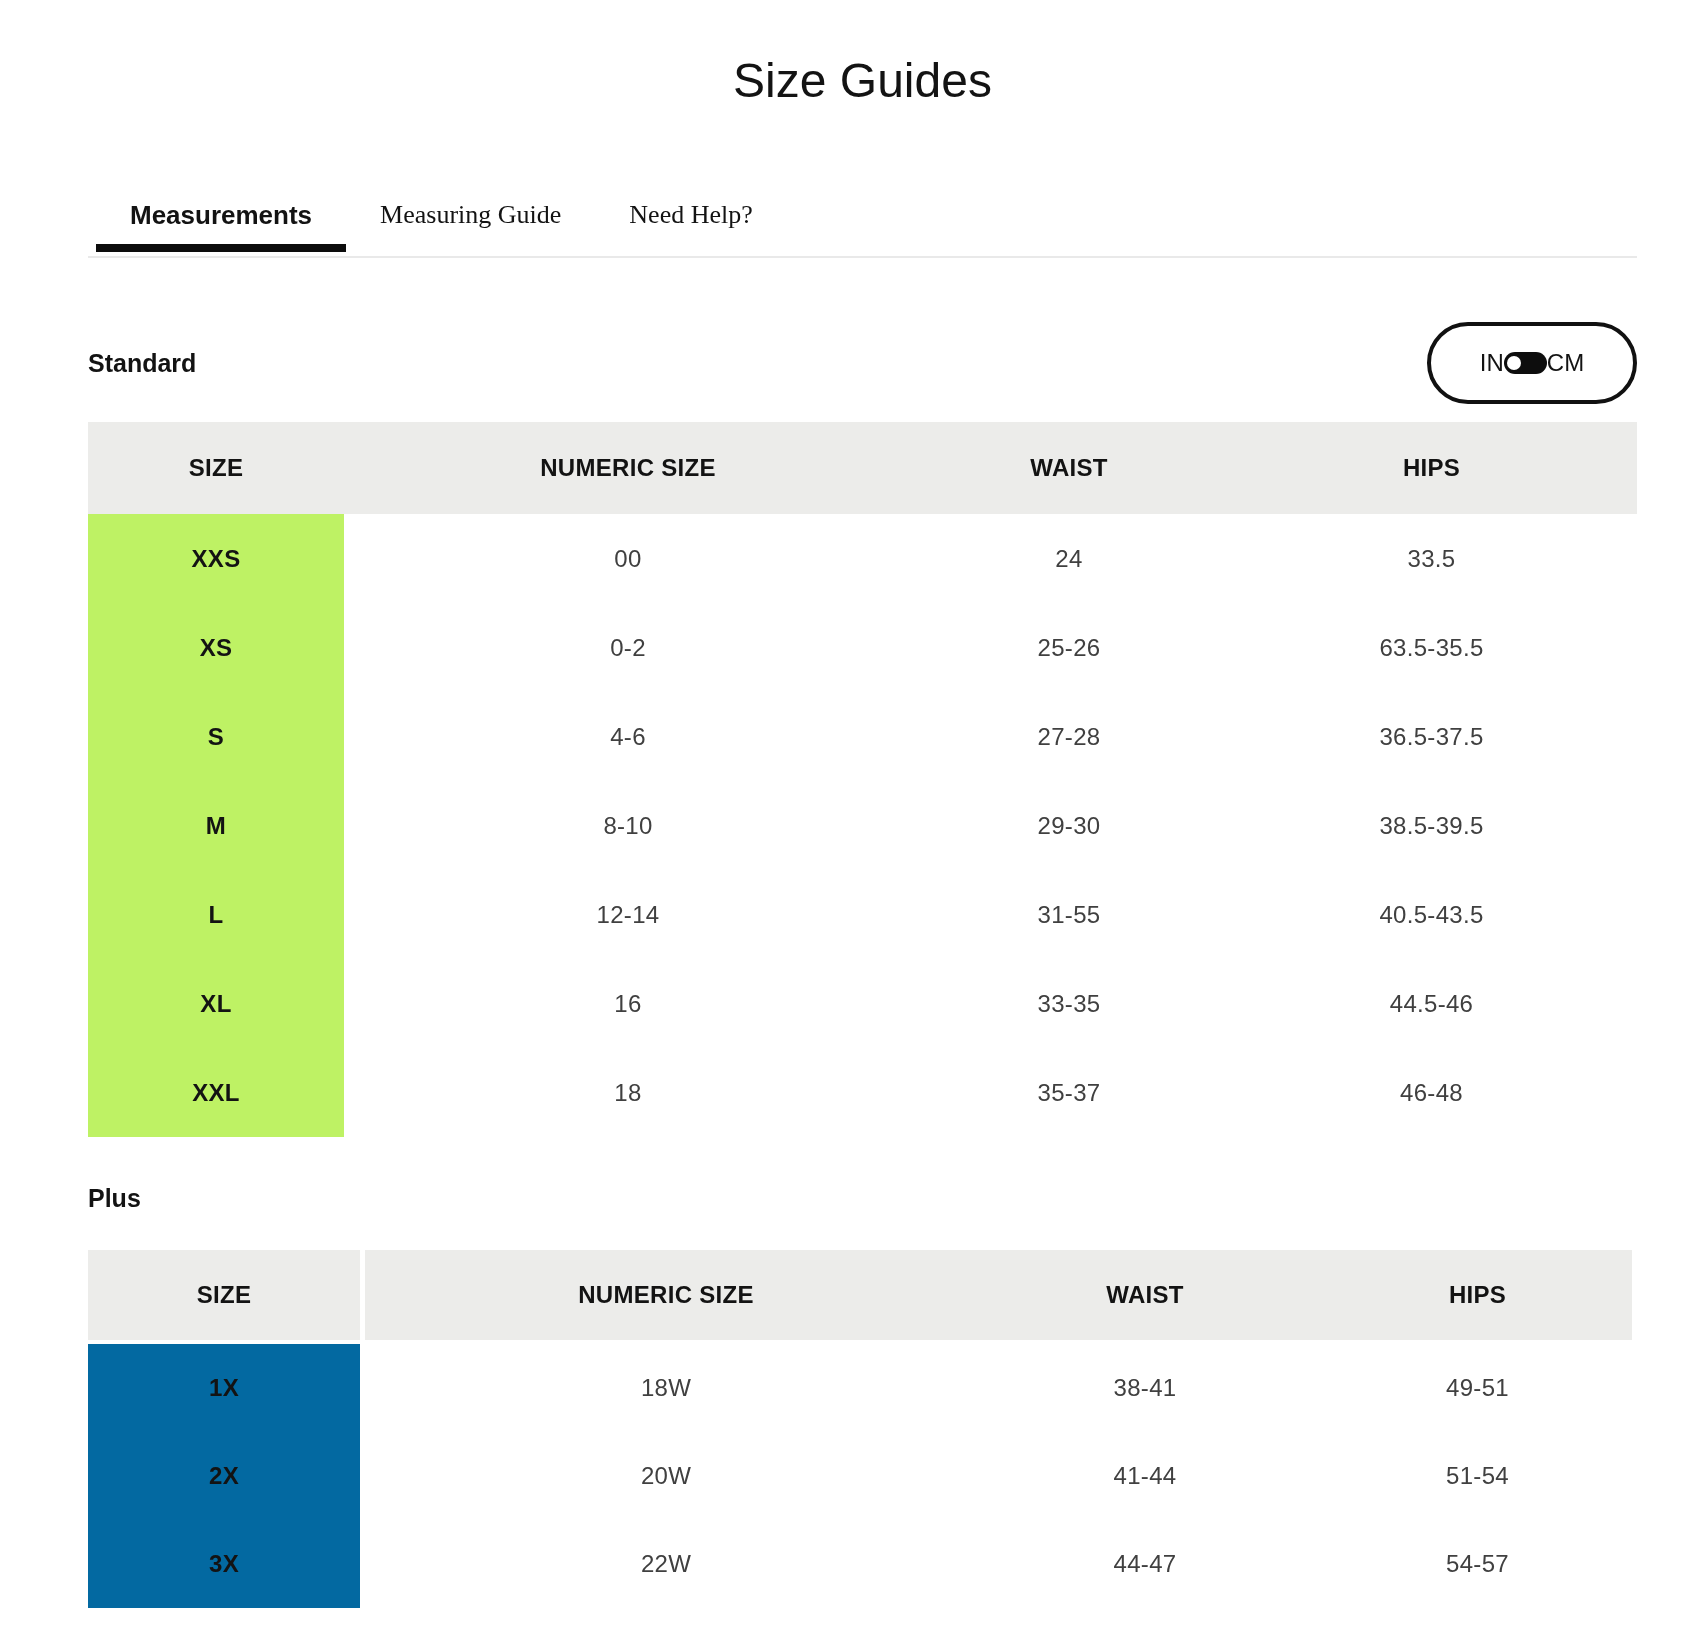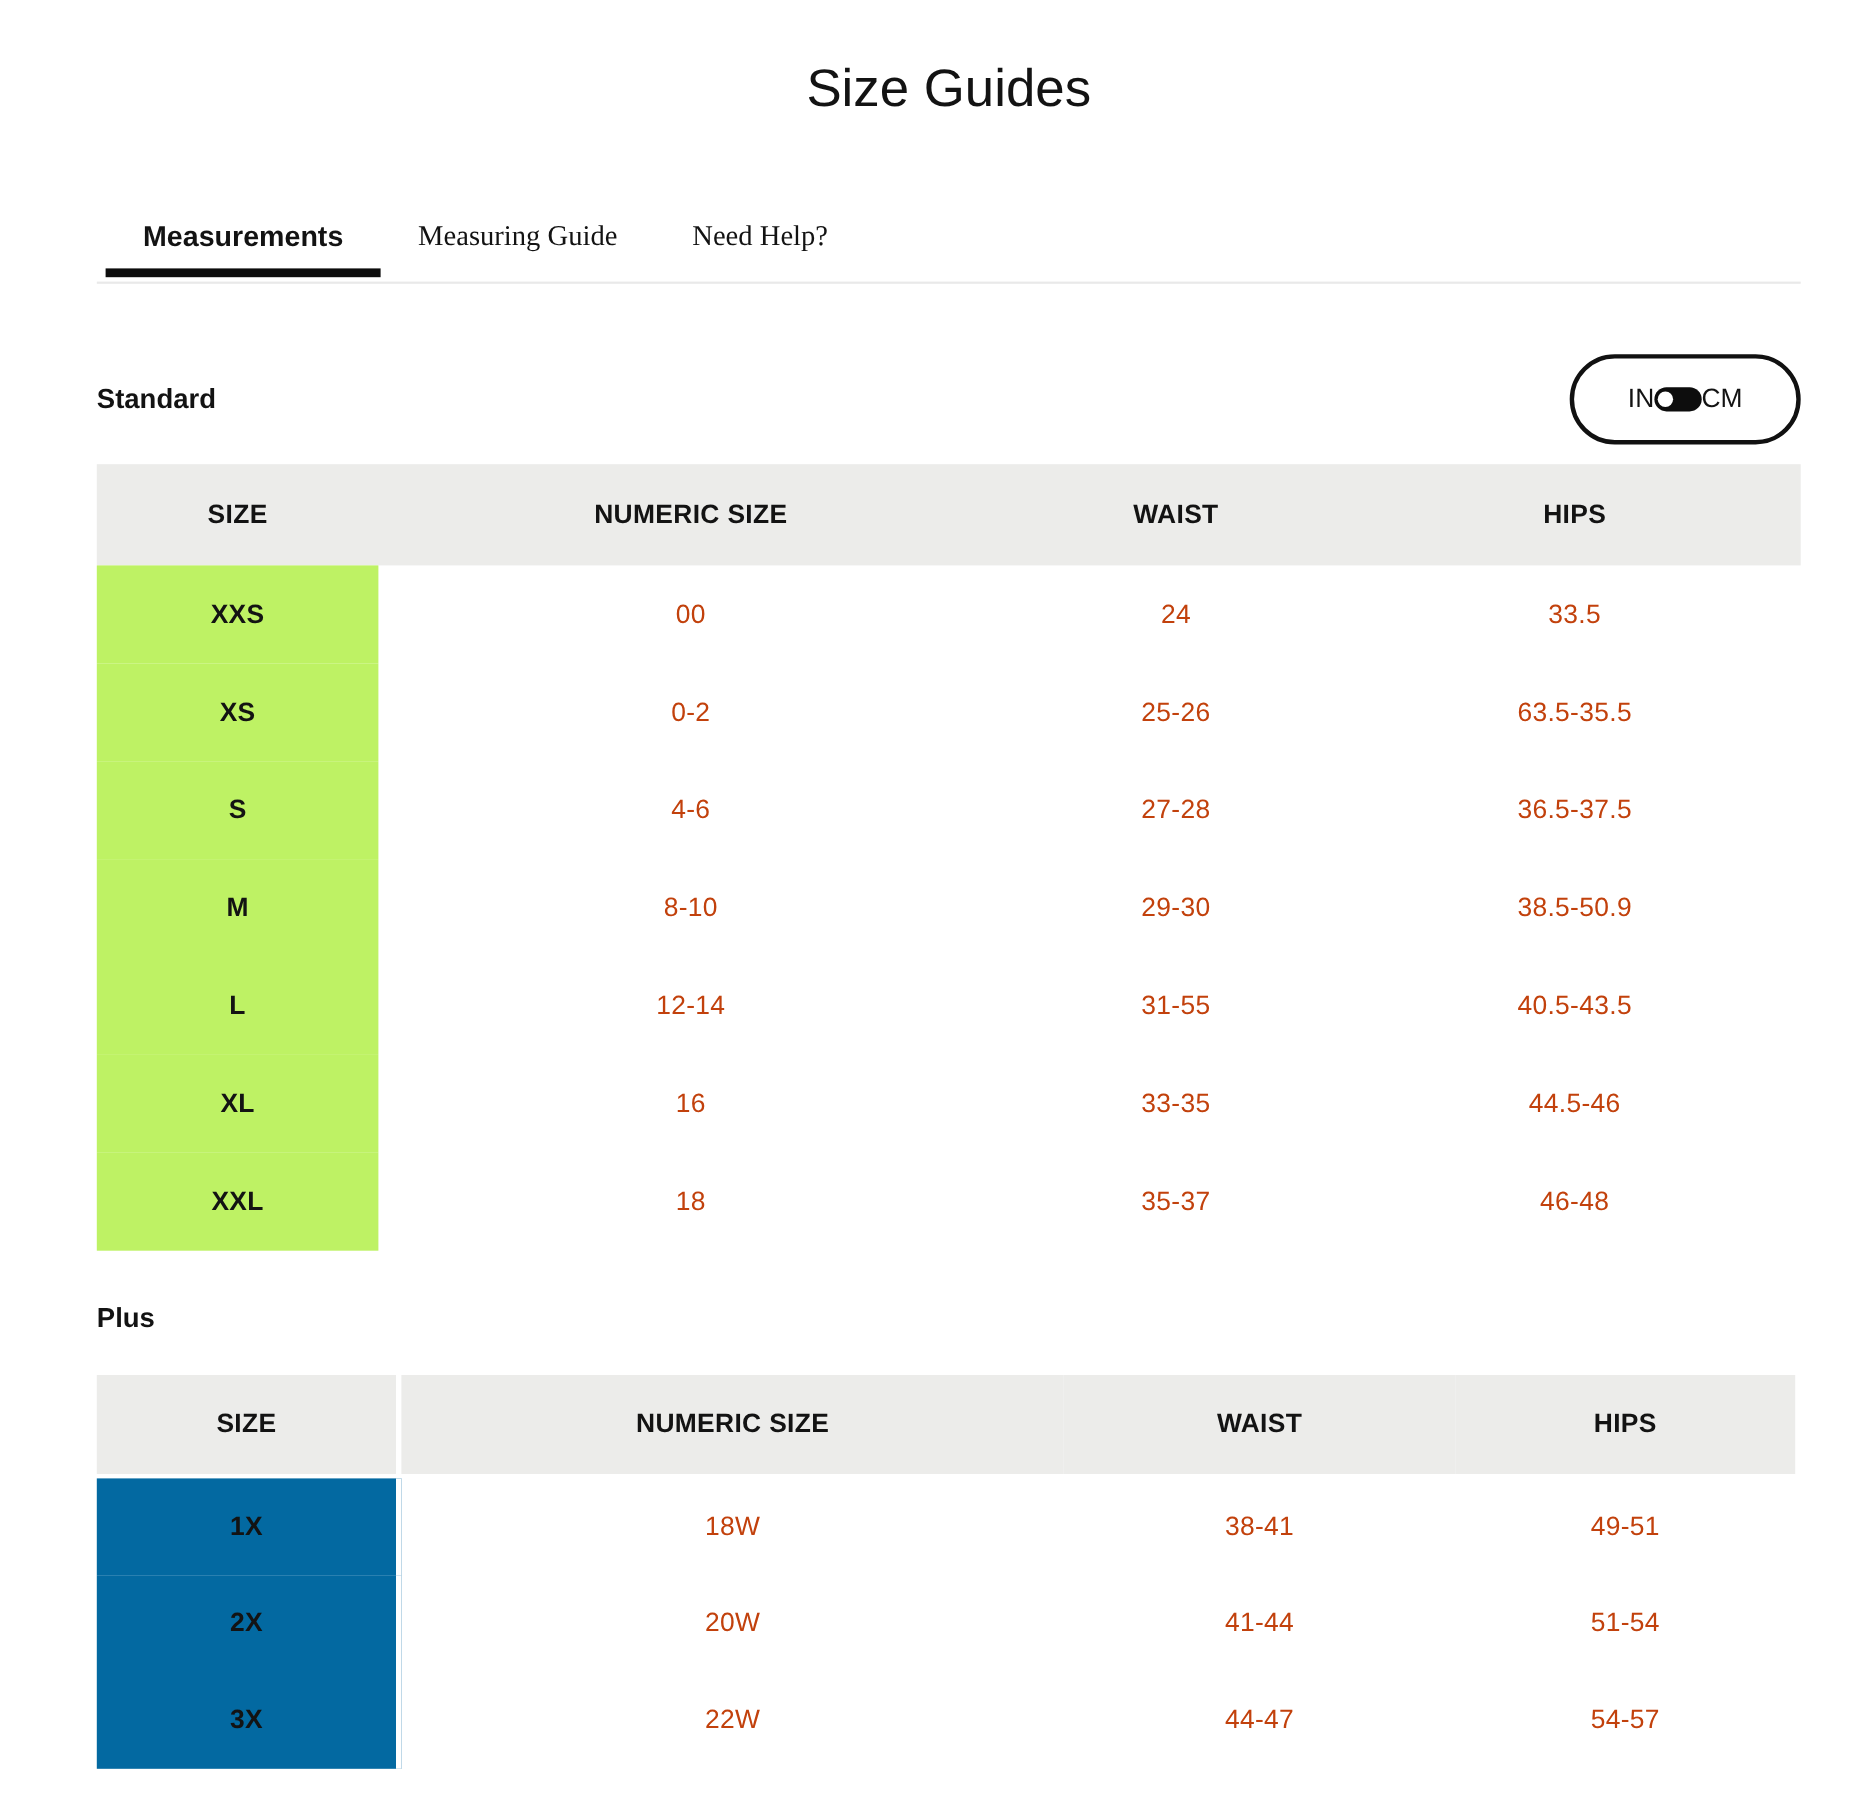--- a/index.html
+++ b/index.html
@@ -39,7 +39,7 @@
   .hcell{text-align:center;font-size:24px;font-weight:700;letter-spacing:0.3px;color:#131313;}
   .tbody{display:block;}
   .trow{display:grid;height:89px;align-items:center;}
-  .tcell{text-align:center;font-size:24px;color:#c2410c;letter-spacing:0.3px;}
+  .tcell{text-align:center;font-size:24px;color:#404040;letter-spacing:0.3px;}
   .tcell.first{font-weight:700;color:#131313;align-self:stretch;display:flex;
     align-items:center;justify-content:center;}
 

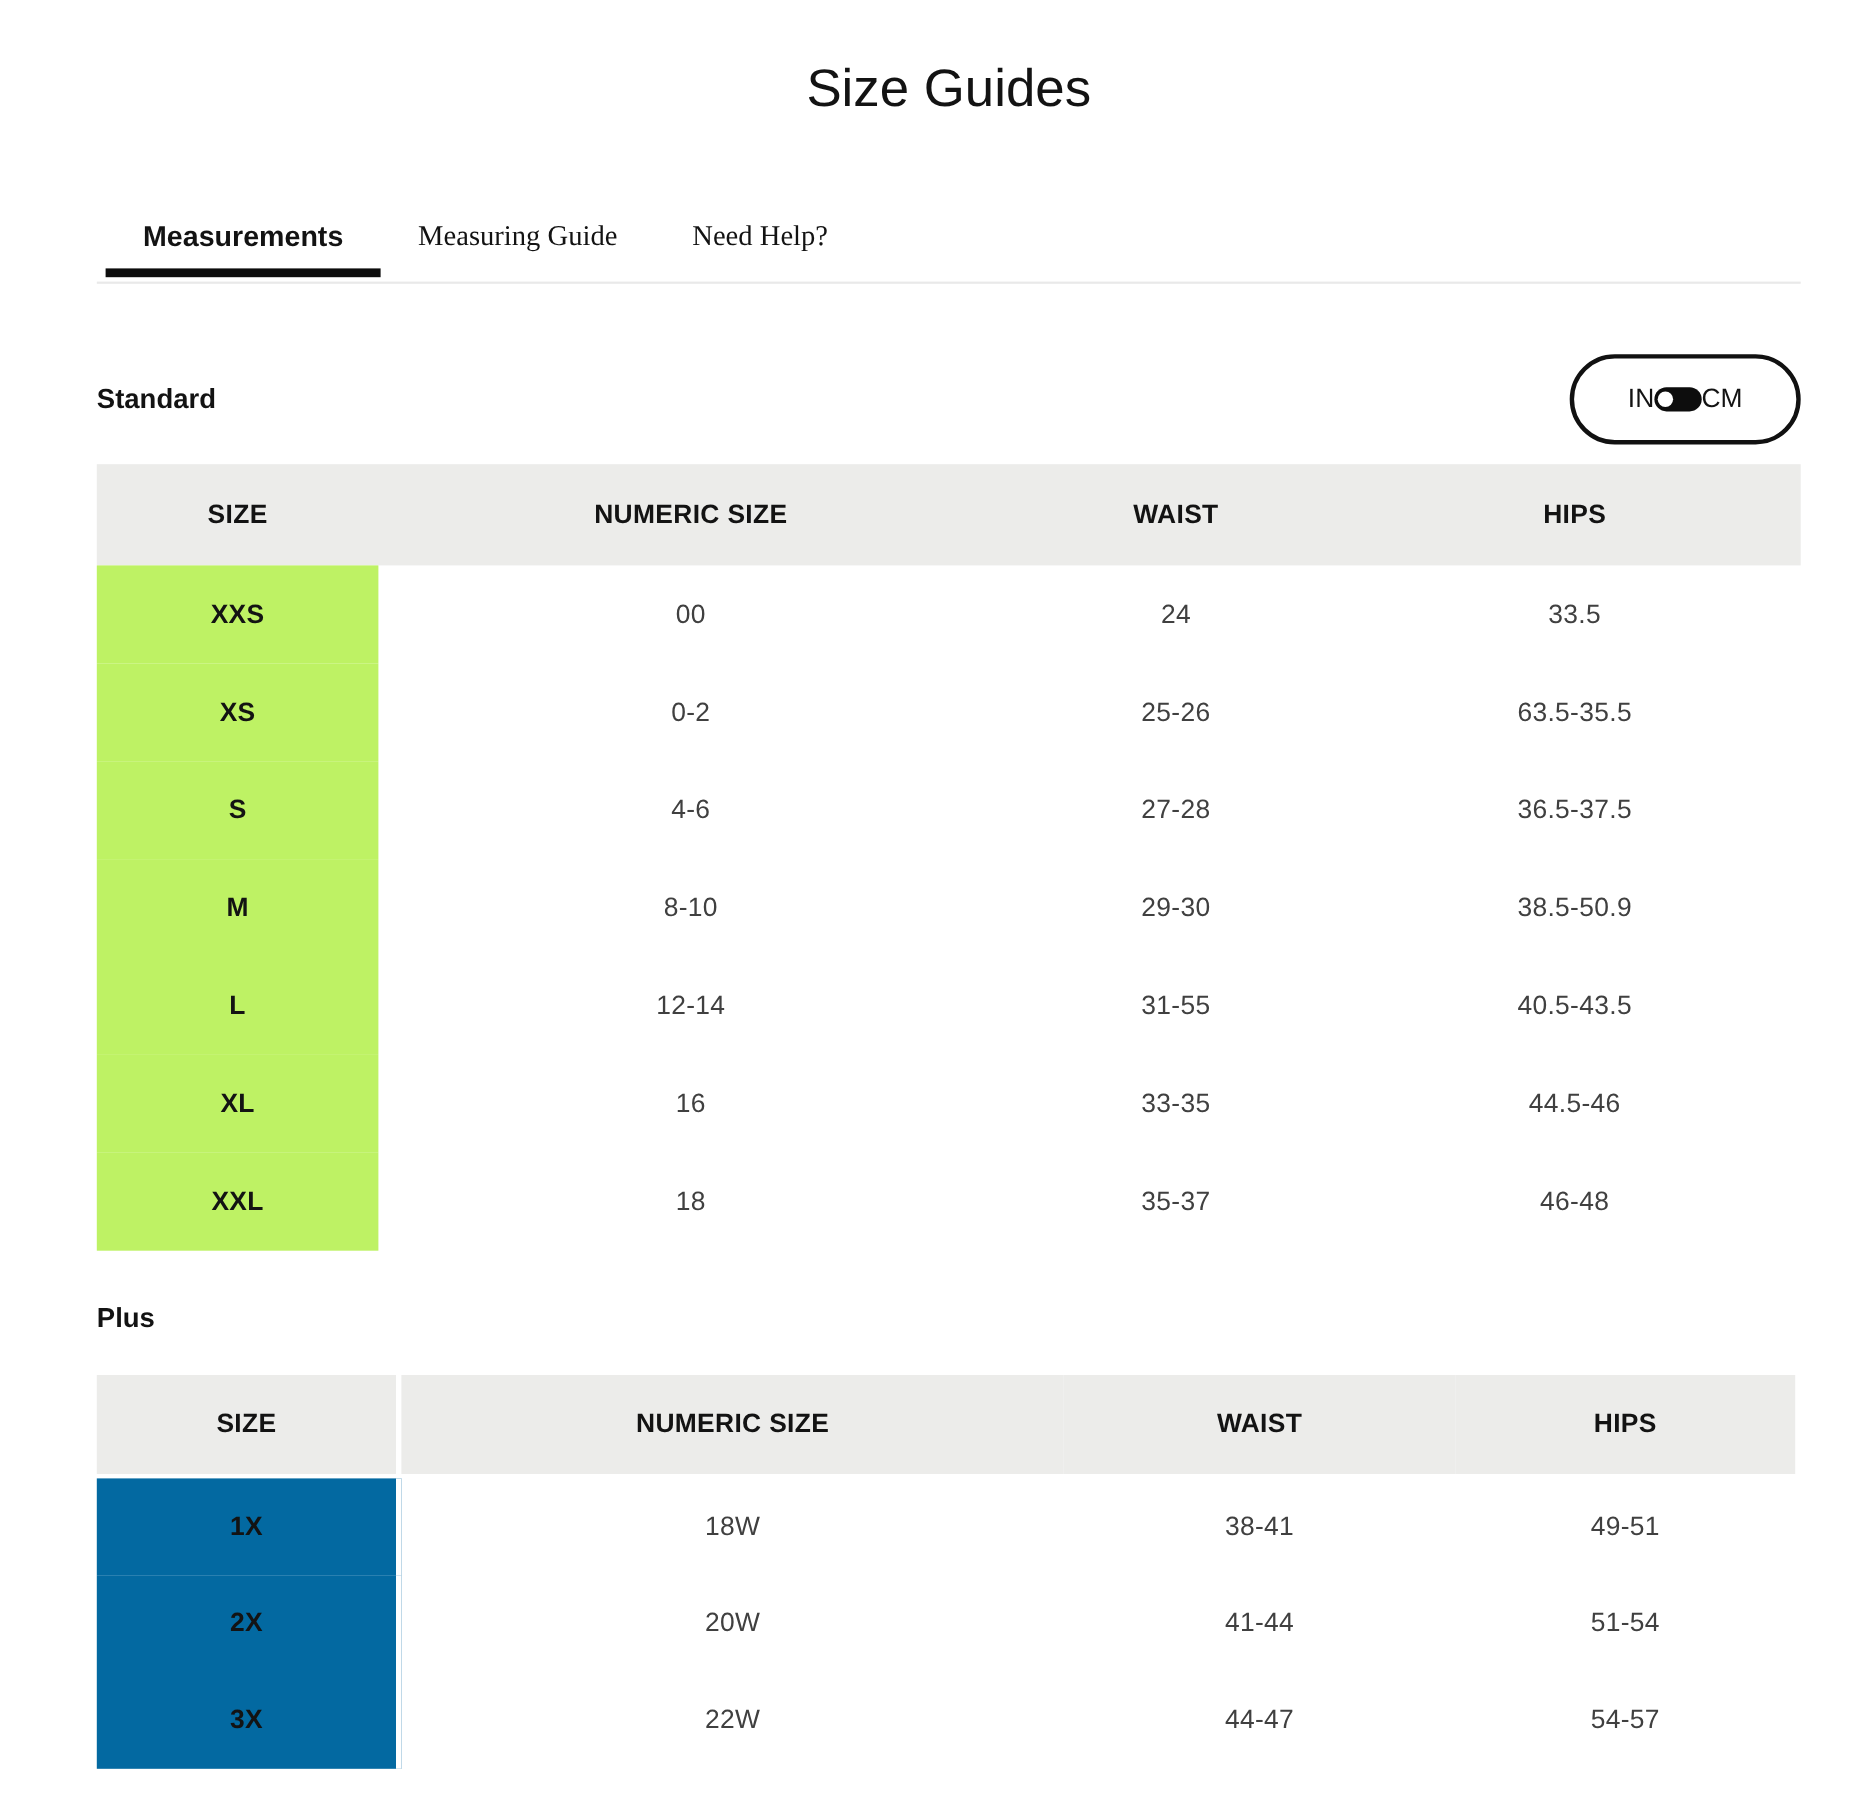--- a/index.html
+++ b/index.html
@@ -113,7 +113,7 @@
           <div class="tcell first">M</div>
           <div class="tcell">8-10</div>
           <div class="tcell">29-30</div>
-          <div class="tcell">38.5-50.9</div>
+          <div class="tcell">38.5-39.5</div>
         </div>
         <div class="trow">
           <div class="tcell first">L</div>

